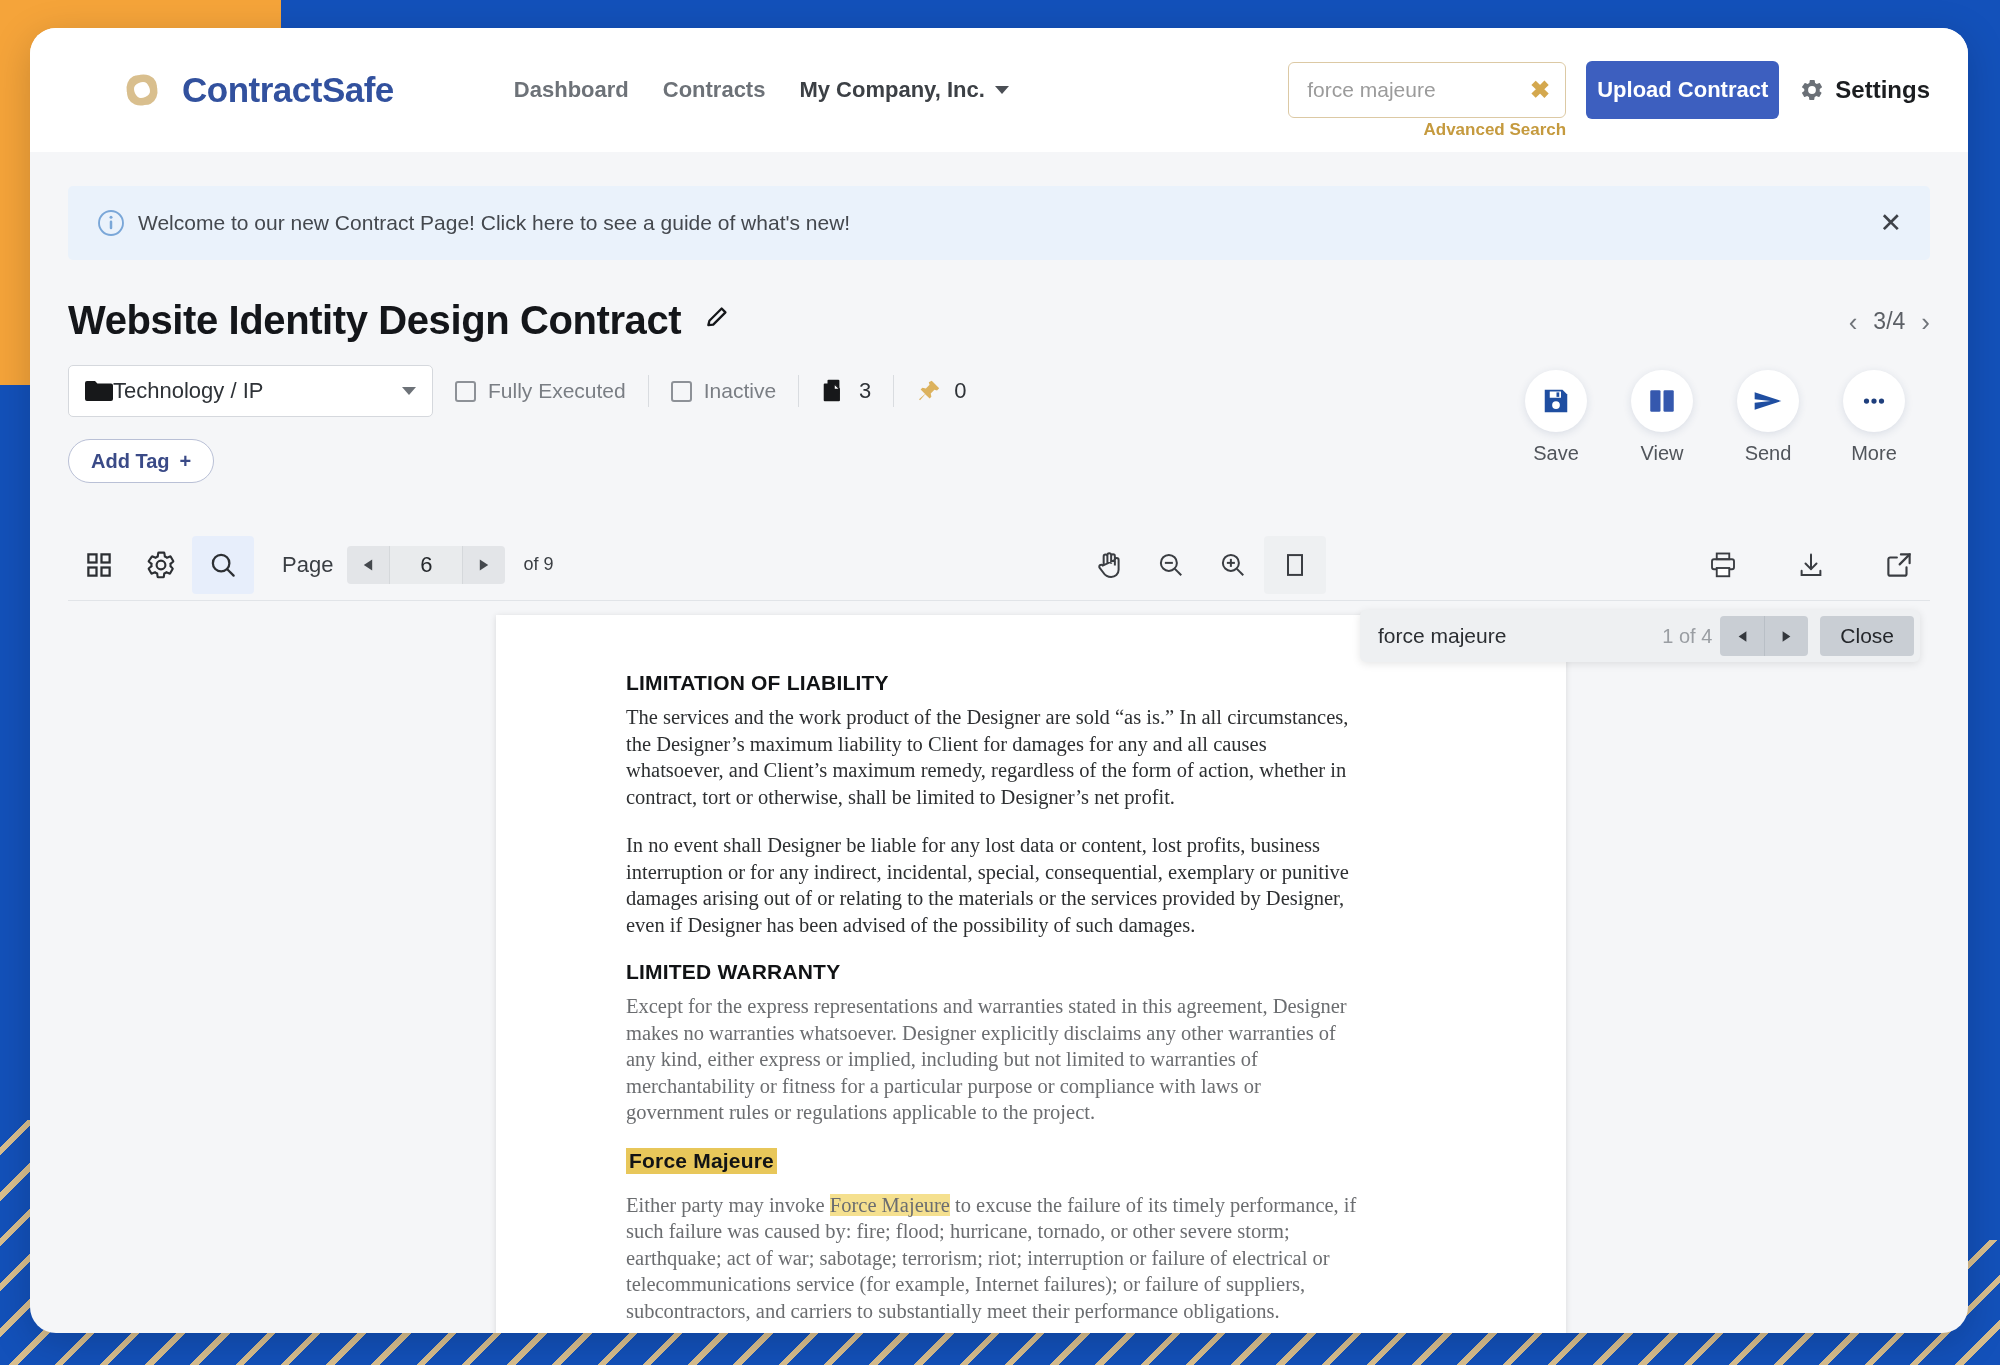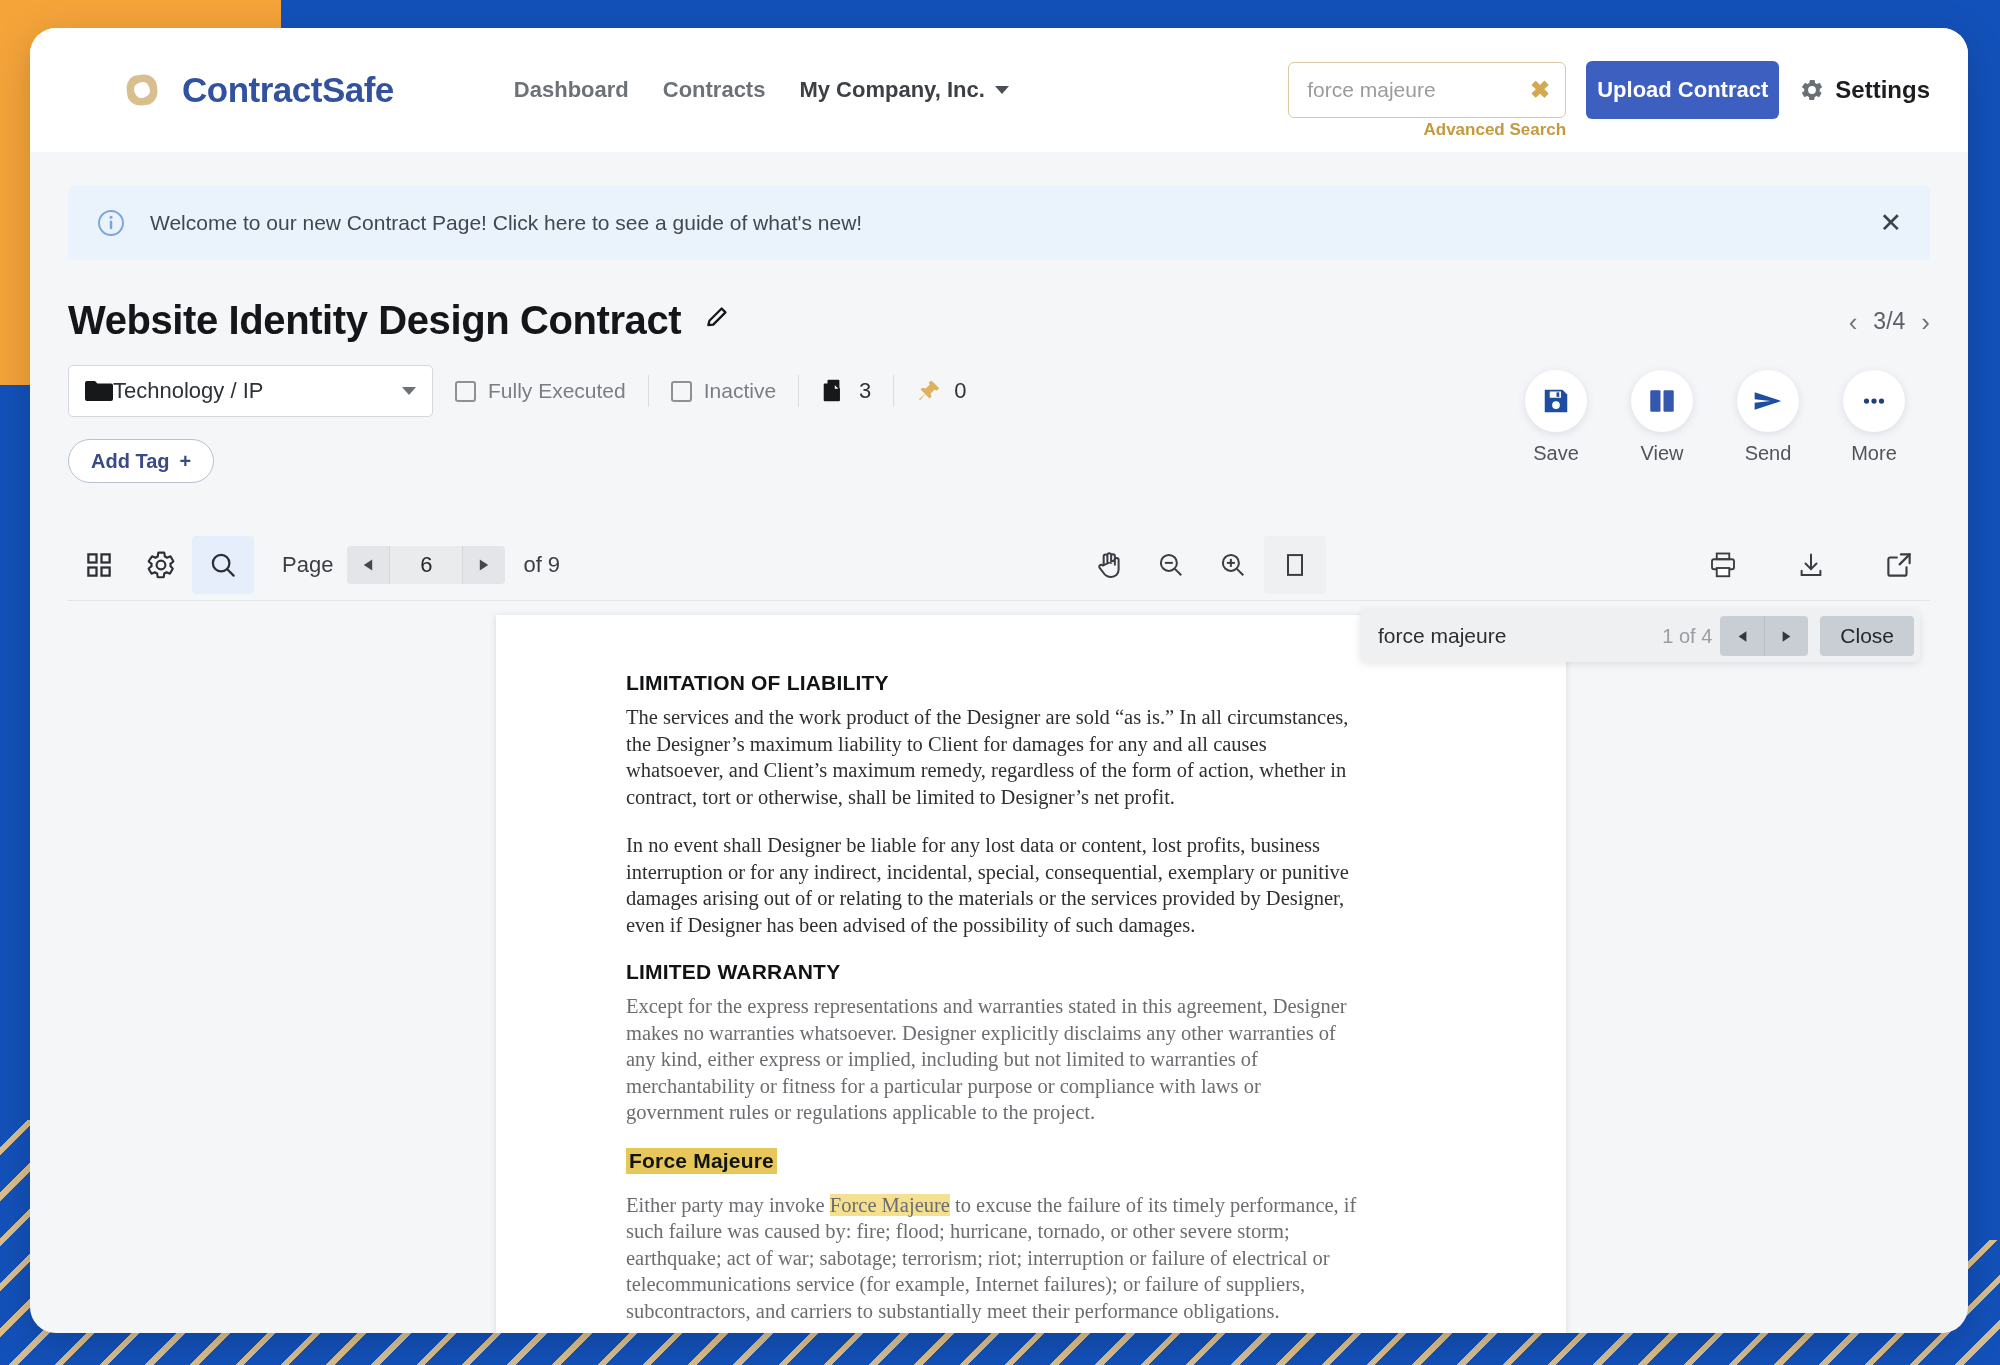--- a/index.html
+++ b/index.html
@@ -112,7 +112,7 @@
     margin: 34px 0 0 0; height: 74px;
     background: #eaf2fb; border-radius: 5px;
     display: flex; align-items: center; padding: 0 28px;
-    gap: 24px;
+    gap: 12px;
   }
   #info-banner-text { font-size: 21px; color: #44484e; }
   #banner-link { text-decoration: none; color: #44484e; cursor: pointer; }

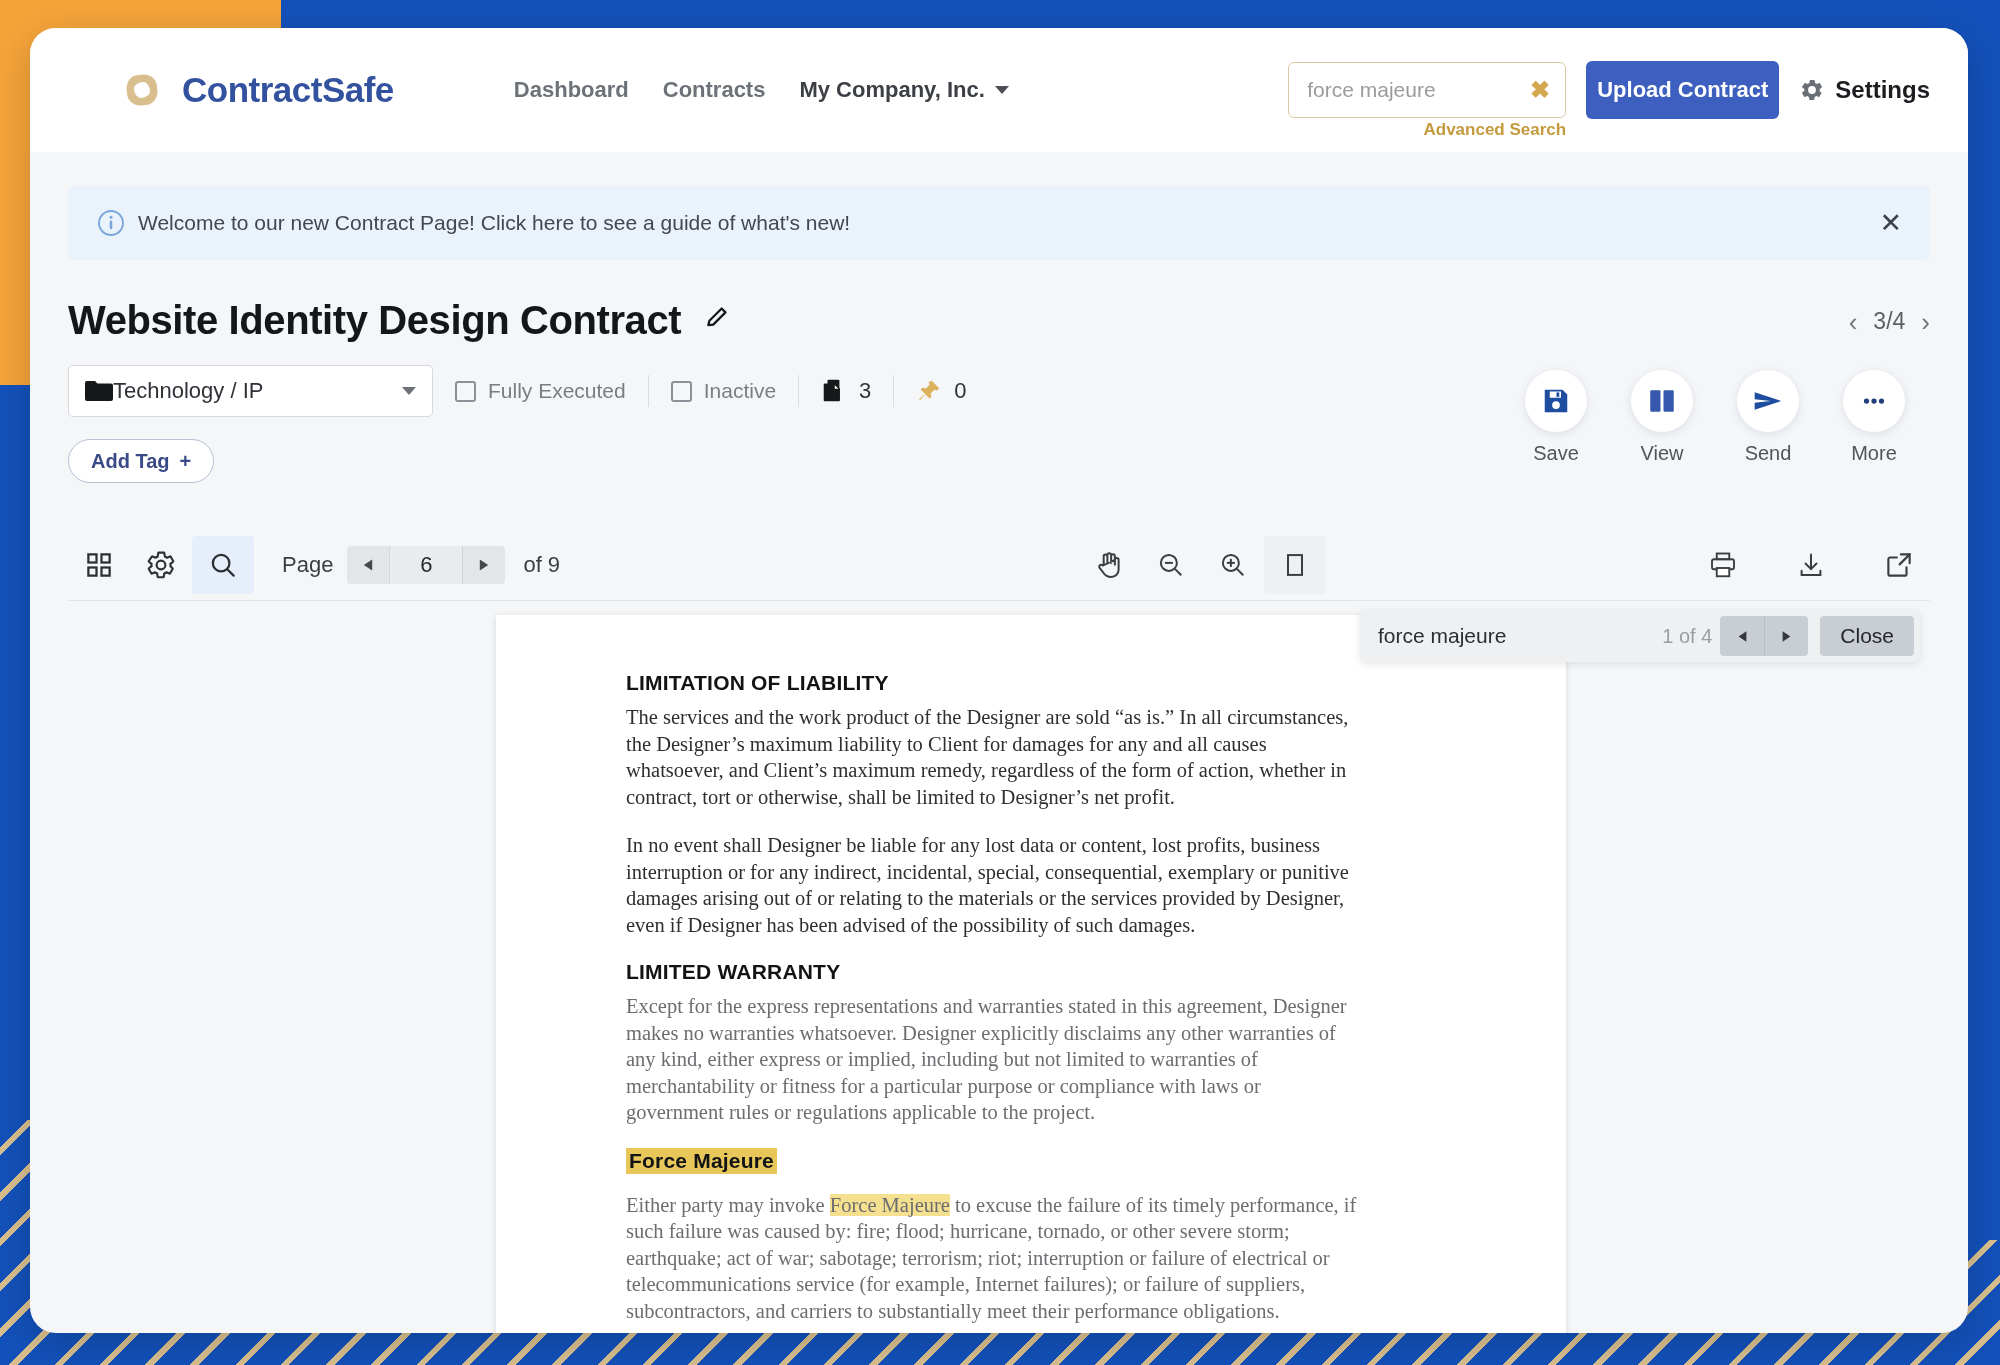--- a/index.html
+++ b/index.html
@@ -220,7 +220,7 @@
     font-size: 22px; color: #26292d; border-left: 1px solid #d5d8db;
     border-right: 1px solid #d5d8db; cursor: text;
   }
-  #page-total { font-size: 22px; color: #3a3e43; margin-left: 18px; }
+  #page-total { font-size: 18px; color: #3a3e43; margin-left: 18px; }
   #tb-center { position: absolute; left: 1010px; display: flex; align-items: center; gap: 0; }
   #tb-right { margin-left: auto; display: flex; align-items: center; gap: 26px; }
 

